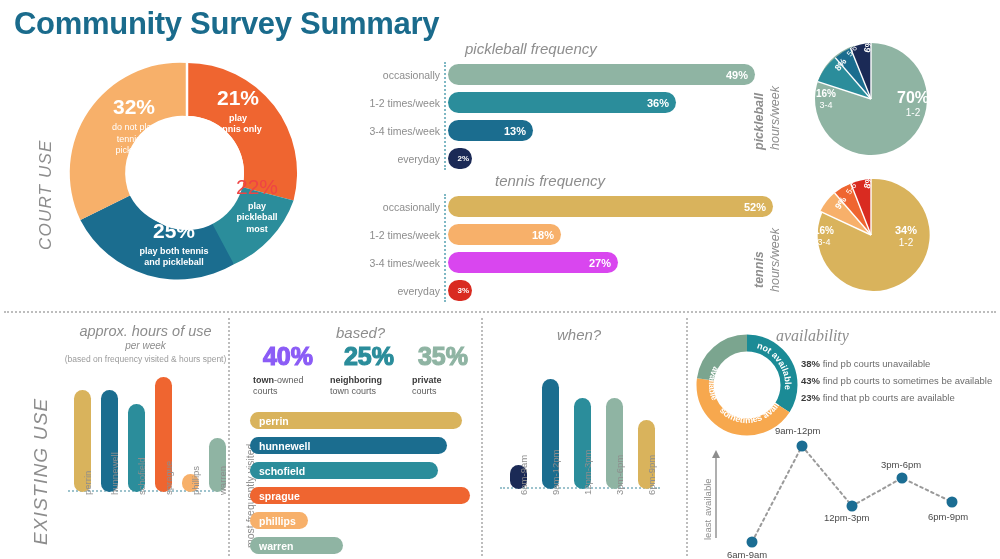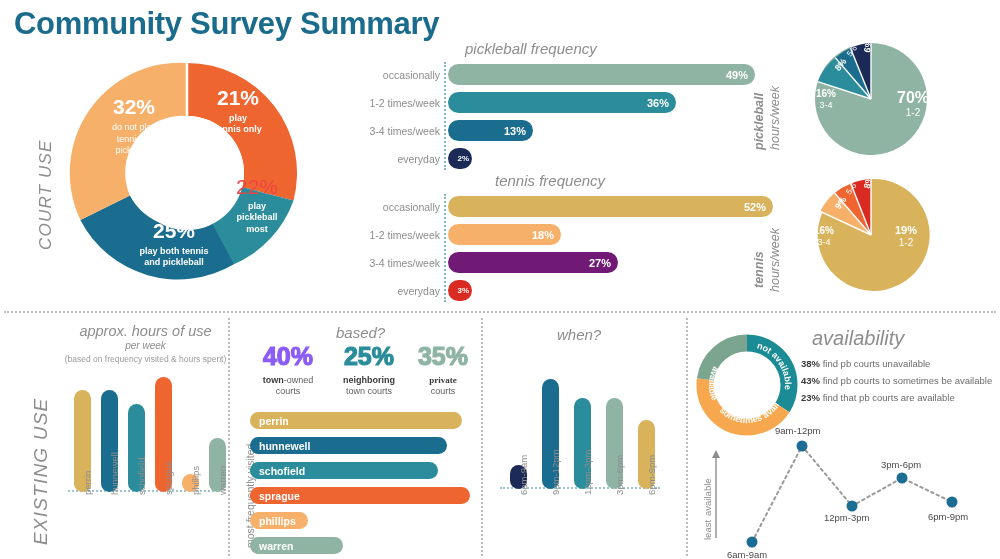--- a/index.html
+++ b/index.html
@@ -260,7 +260,7 @@
     <line x1="59" y1="59" x2="38.88" y2="7.78" stroke="#fff" stroke-width="1.4"></line>
   </svg>
   <div class="abs" style="left:895px;top:224px;text-align:center;color:#fff;line-height:1.2;">
-    <div style="font-size:11px;font-weight:bold;">19%</div>
+    <div style="font-size:11px;font-weight:bold;">34%</div>
     <div style="font-size:10px;">1-2</div>
   </div>
   <div class="abs" style="left:814px;top:225px;text-align:center;color:#fff;line-height:1.2;">

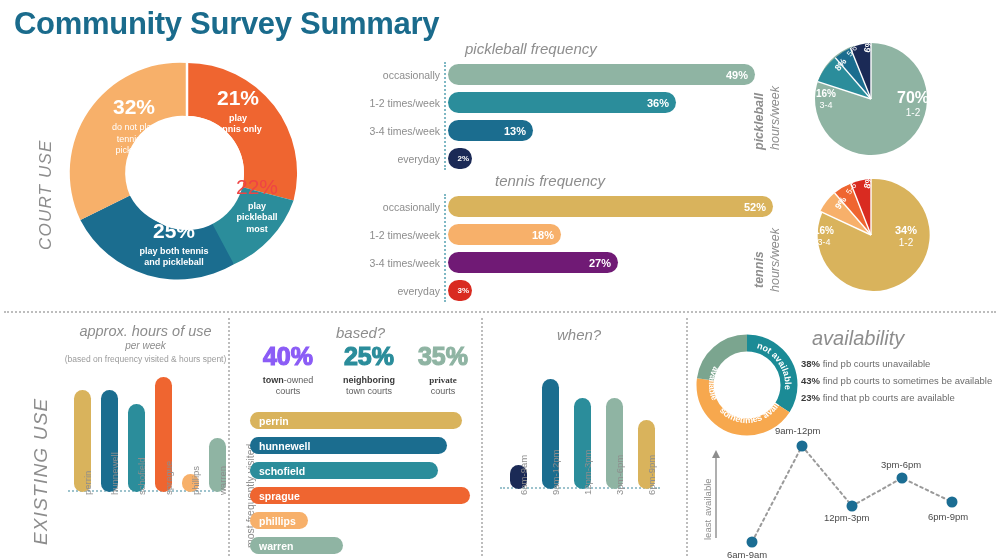--- a/index.html
+++ b/index.html
@@ -201,7 +201,7 @@
   </div>
   <div class="hbar-row" style="left:350px;top:252px;">
     <div class="hbar-label">3-4 times/week</div>
-    <div class="hbar" style="width:170px;background:#701a75;">27%</div>
+    <div class="hbar" style="width:170px;background:#d946ef;">27%</div>
   </div>
   <div class="hbar-row" style="left:350px;top:280px;">
     <div class="hbar-label">everyday</div>

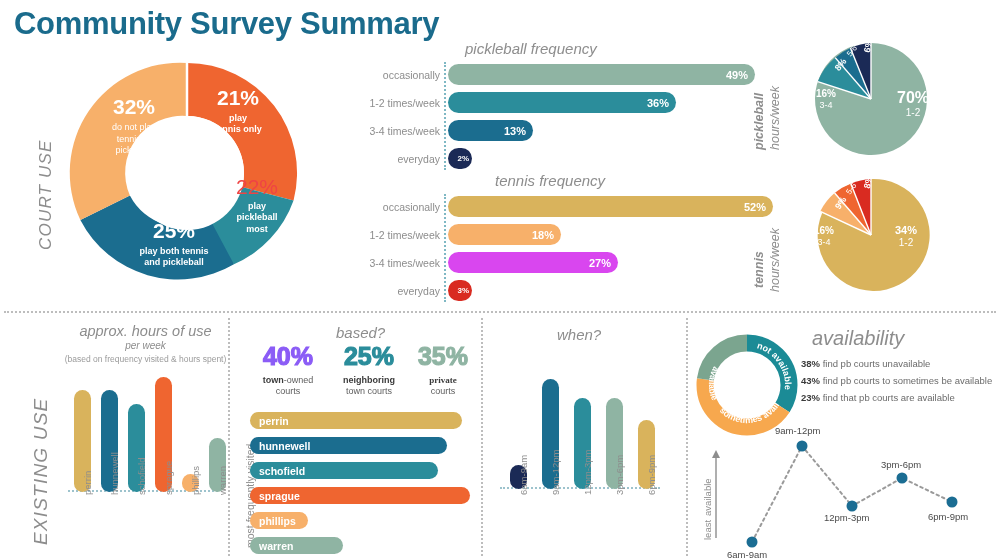--- a/index.html
+++ b/index.html
@@ -357,7 +357,7 @@
     <div class="vbar-label" style="left:138px;top:0;">6pm-9pm</div>
   </div>
 
-  <div class="abs ptitle" style="left:812px;top:327px;font-size:20px;">availability</div>
+  <div class="abs ptitle" style="left:776px;top:327px;font-size:16px;font-family:Liberation Serif, serif;">availability</div>
 
   <svg class="abs" width="106" height="106" style="left:694px;top:332px;" viewBox="0 0 106 106">
 

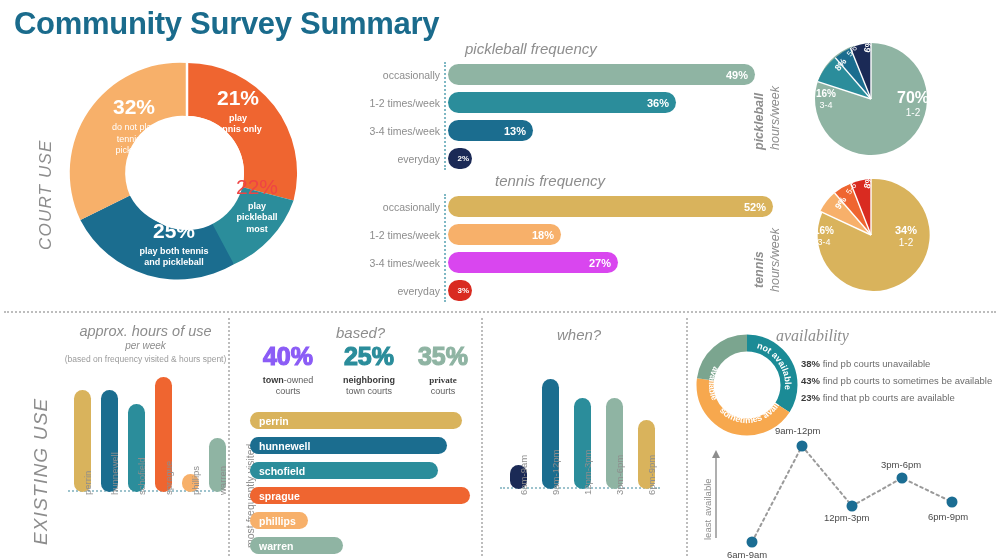--- a/index.html
+++ b/index.html
@@ -73,7 +73,7 @@
     font-size:25px;font-weight:bold;color:transparent;
     -webkit-text-stroke:1.2px currentColor;text-align:center;
   }
-  .where-cap{font-size:9px;color:#5d5d5d;text-align:center;line-height:1.25;}
+  .where-cap{font-size:9px;color:#5d5d5d;text-align:left;line-height:1.25;}
 
   
   .avail-line{font-size:9.5px;color:#6b6b6b;white-space:nowrap;}

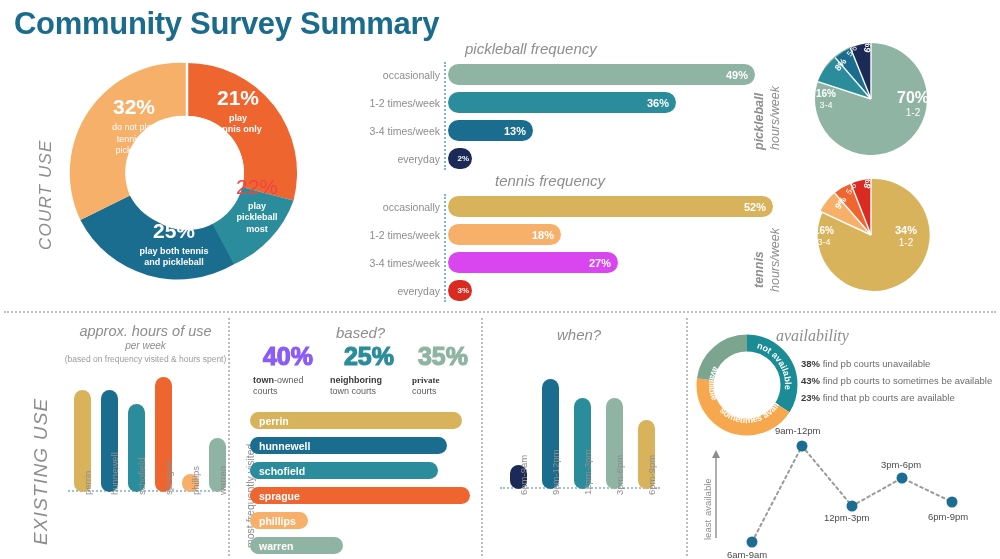--- a/index.html
+++ b/index.html
@@ -322,7 +322,7 @@
   <div class="abs" style="left:412px;top:342px;width:62px;">
     <div class="where-num" style="color:#8fb4a3;">35%</div>
     <div class="where-cap" style="margin-top:4px;">
-      <div style="font-weight:bold;color:#3b3b3b;font-family:Liberation Serif, serif;">private</div>
+      <div style="font-weight:bold;color:#3b3b3b;">private</div>
       <div>courts</div>
     </div>
   </div>

